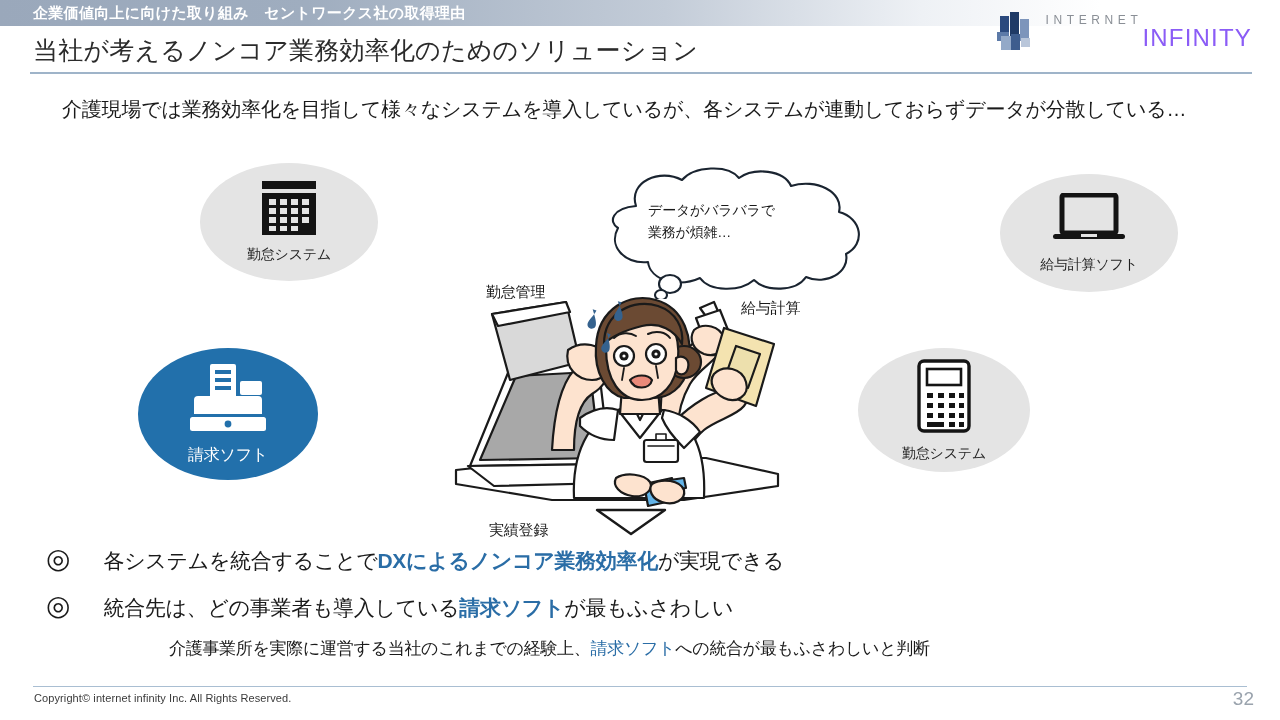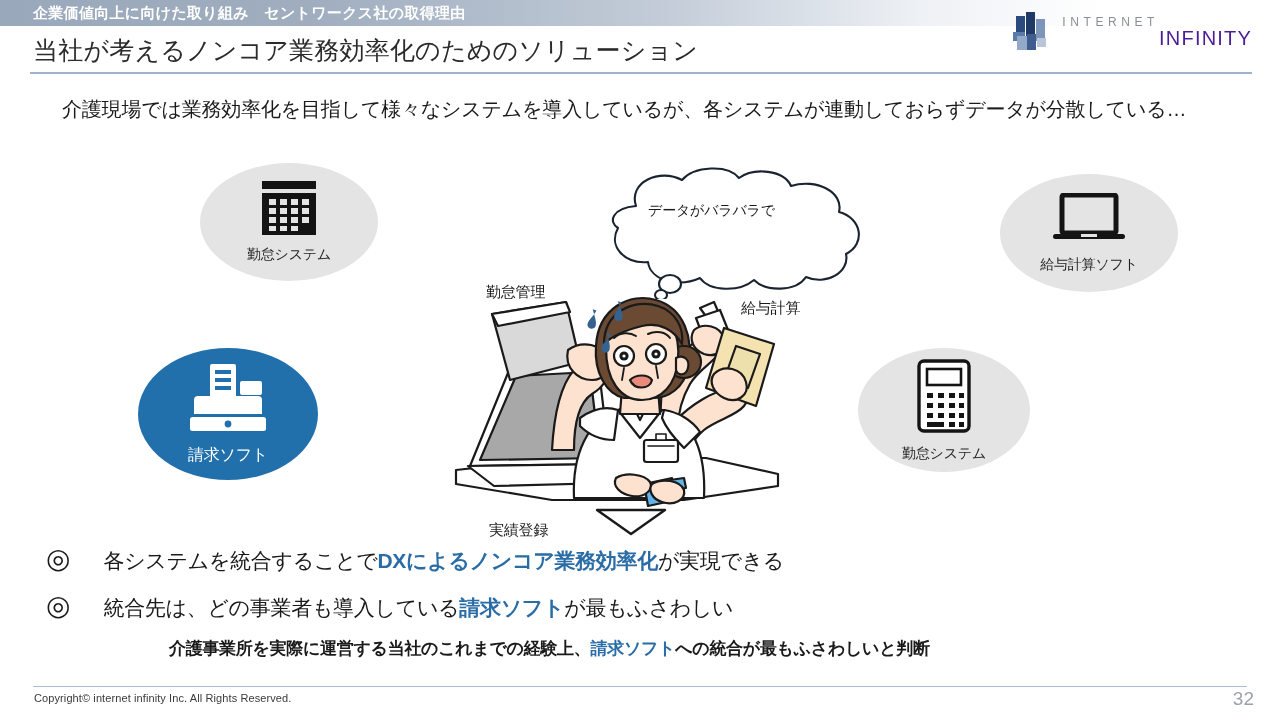--- a/index.html
+++ b/index.html
@@ -44,7 +44,7 @@
   .lm7{left:26px; top:26px; width:9px; height:9px;  background:#b9c6da;}
   .logo-text{display:flex;justify-content:center;line-height:1;}
   .logo-t1{font-size:12px;letter-spacing:4.6px;color:#8a8f96;}
-  .logo-t2{font-size:20px;letter-spacing:1.2px;color:#4c1d95;margin-top:12px;}
+  .logo-t2{font-size:24px;letter-spacing:1.2px;color:#8b5cf6;margin-top:12px;}
 
   
   .lead{

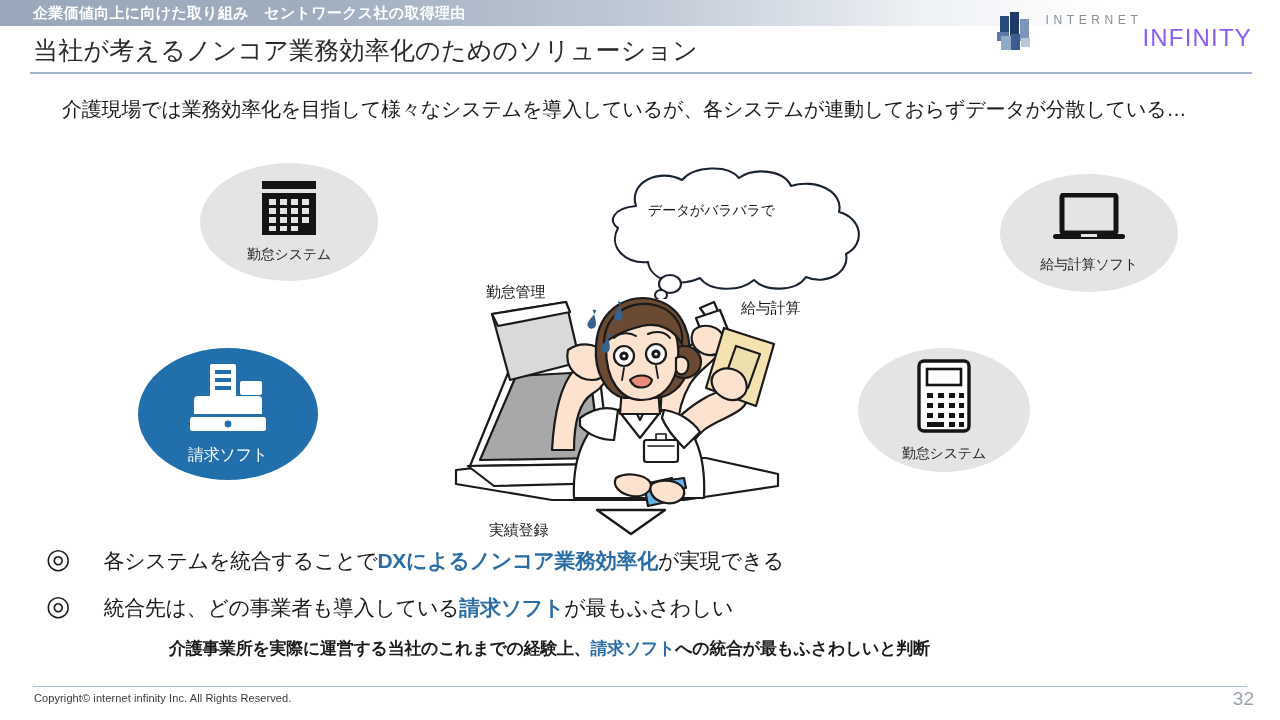--- a/index.html
+++ b/index.html
@@ -234,6 +234,7 @@
     </svg>
     <div class="bubble-text">
       <div>データがバラバラで</div>
+      <div>業務が煩雑…</div>
     </div>
   </div>
 

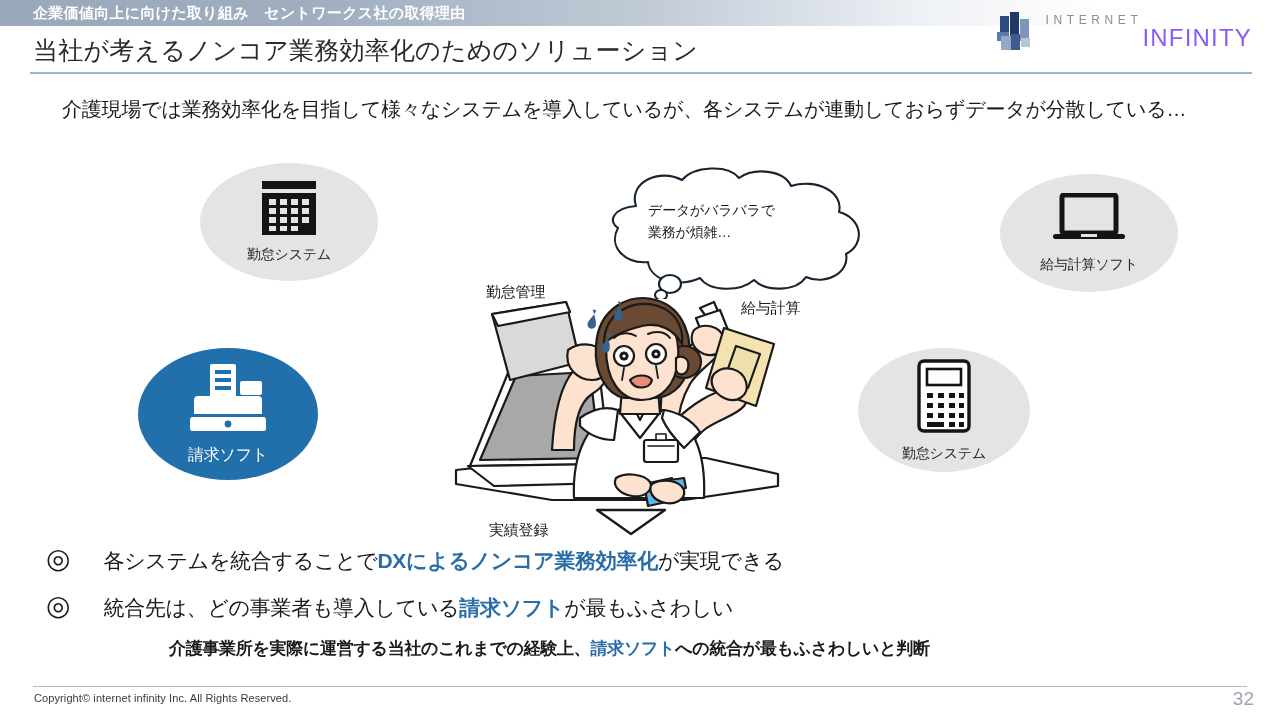--- a/index.html
+++ b/index.html
@@ -91,7 +91,7 @@
 
   .subnote{
     position:absolute;left:169px;top:637px;
-    font-size:17px;color:#1a1a1a;letter-spacing:-.3px;white-space:nowrap;font-weight:bold;
+    font-size:17px;color:#1a1a1a;letter-spacing:-.3px;white-space:nowrap;
   }
   .subnote .hl{color:#2a6da6;}
 

